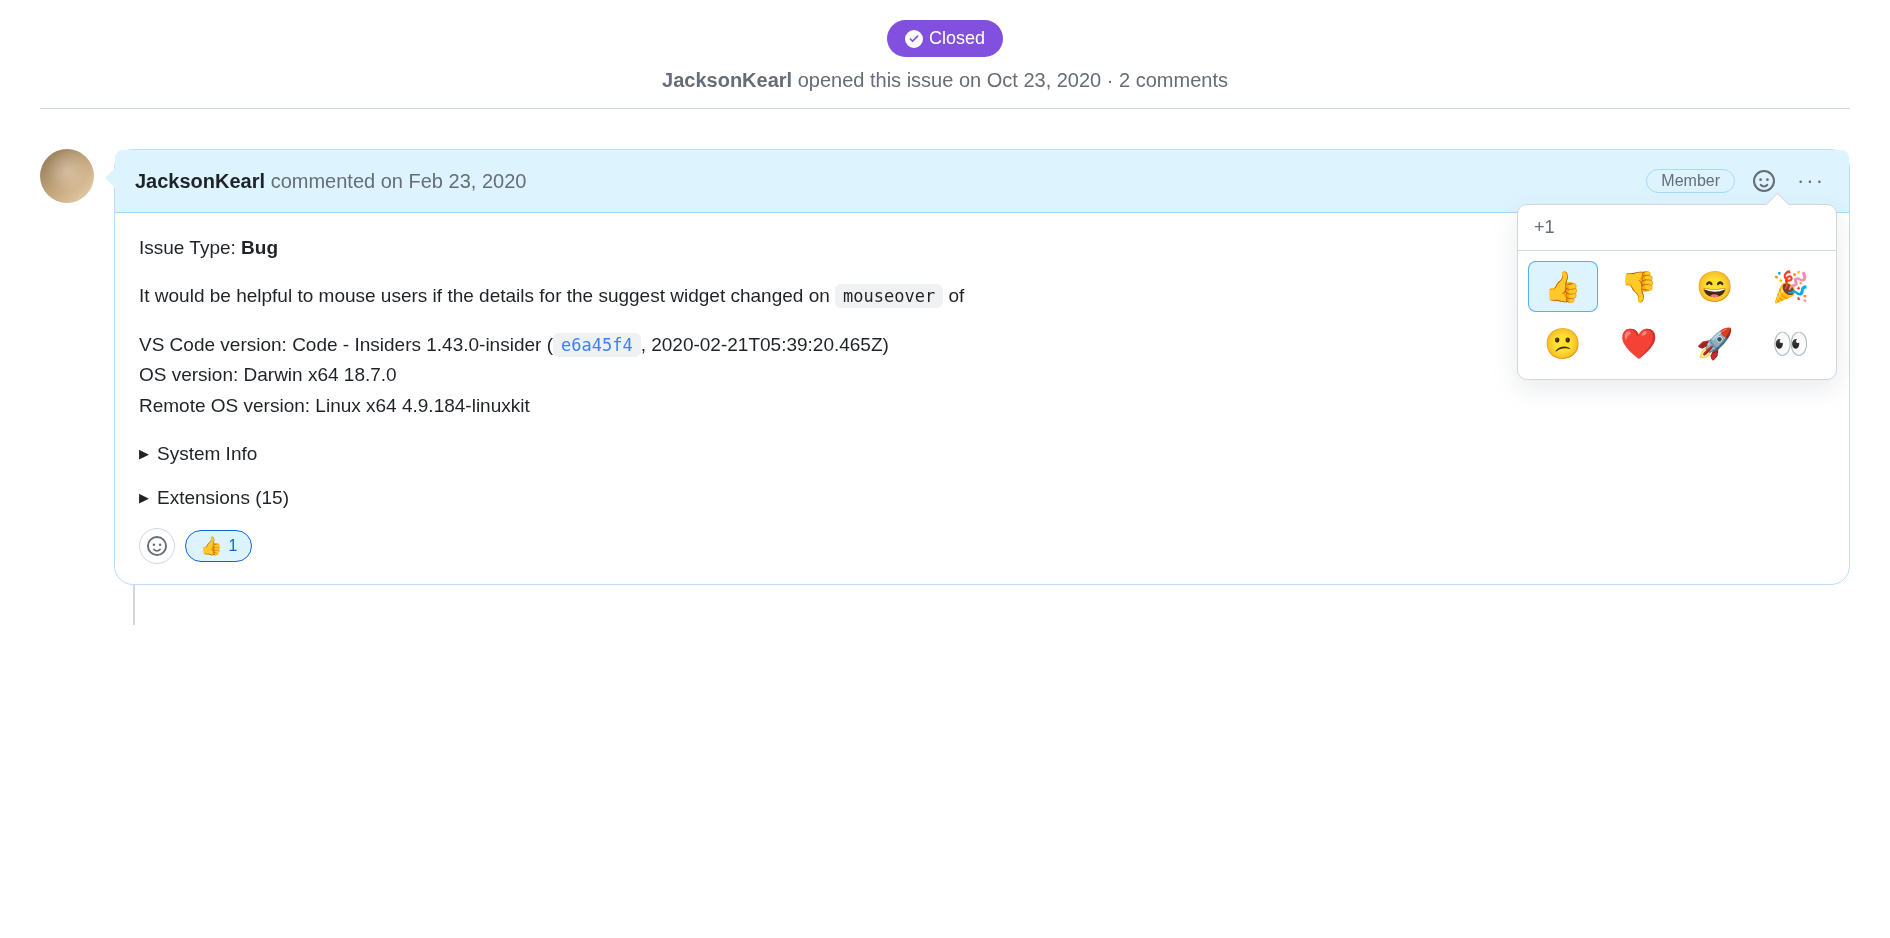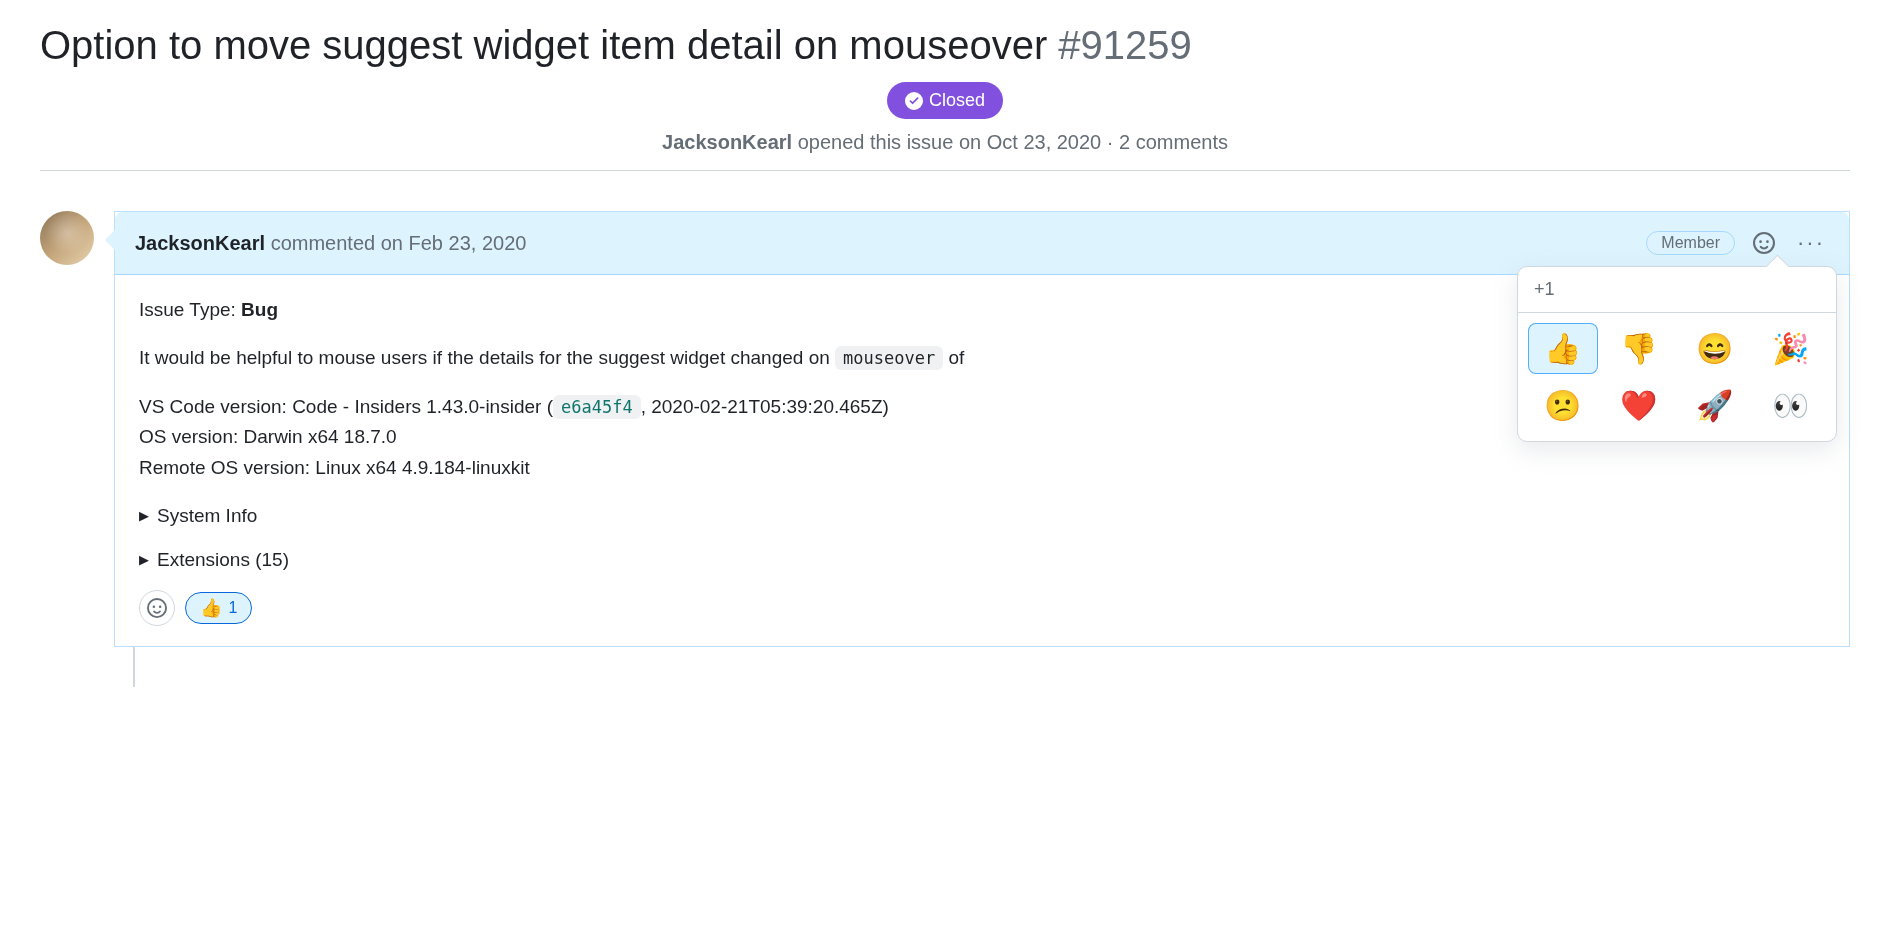--- a/index.html
+++ b/index.html
@@ -181,10 +181,6 @@
 <body>
 
 <div class="issue-header">
-  <h1 class="issue-title">
-    <span class="title-text">Option to move suggest widget item detail on mouseover</span>
-    <span class="issue-number">#91259</span>
-  </h1>
   <div class="issue-meta">
     <span class="status-badge">
       <svg viewBox="0 0 16 16">

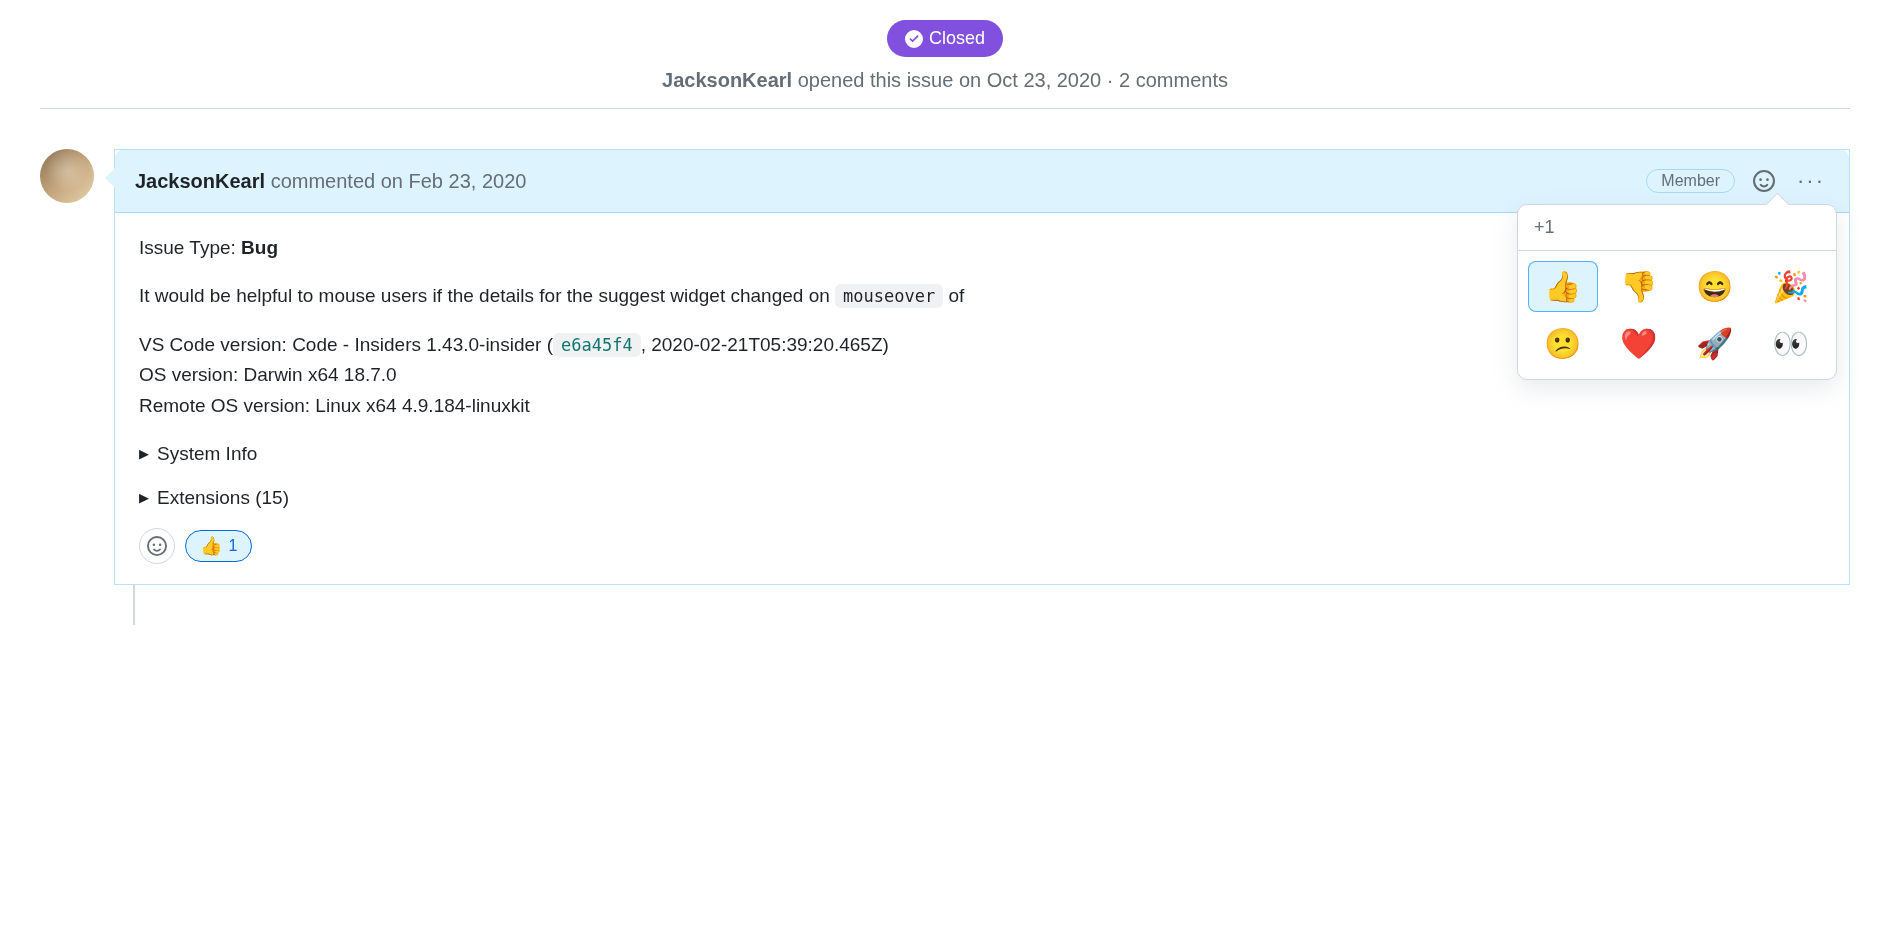--- a/index.html
+++ b/index.html
@@ -55,7 +55,7 @@
 .comment-box {
   flex: 1;
   border: 1px solid #54aeff66;
-  border-radius: 0;
+  border-radius: 19px;
   position: relative;
 }
 .comment-box::before {

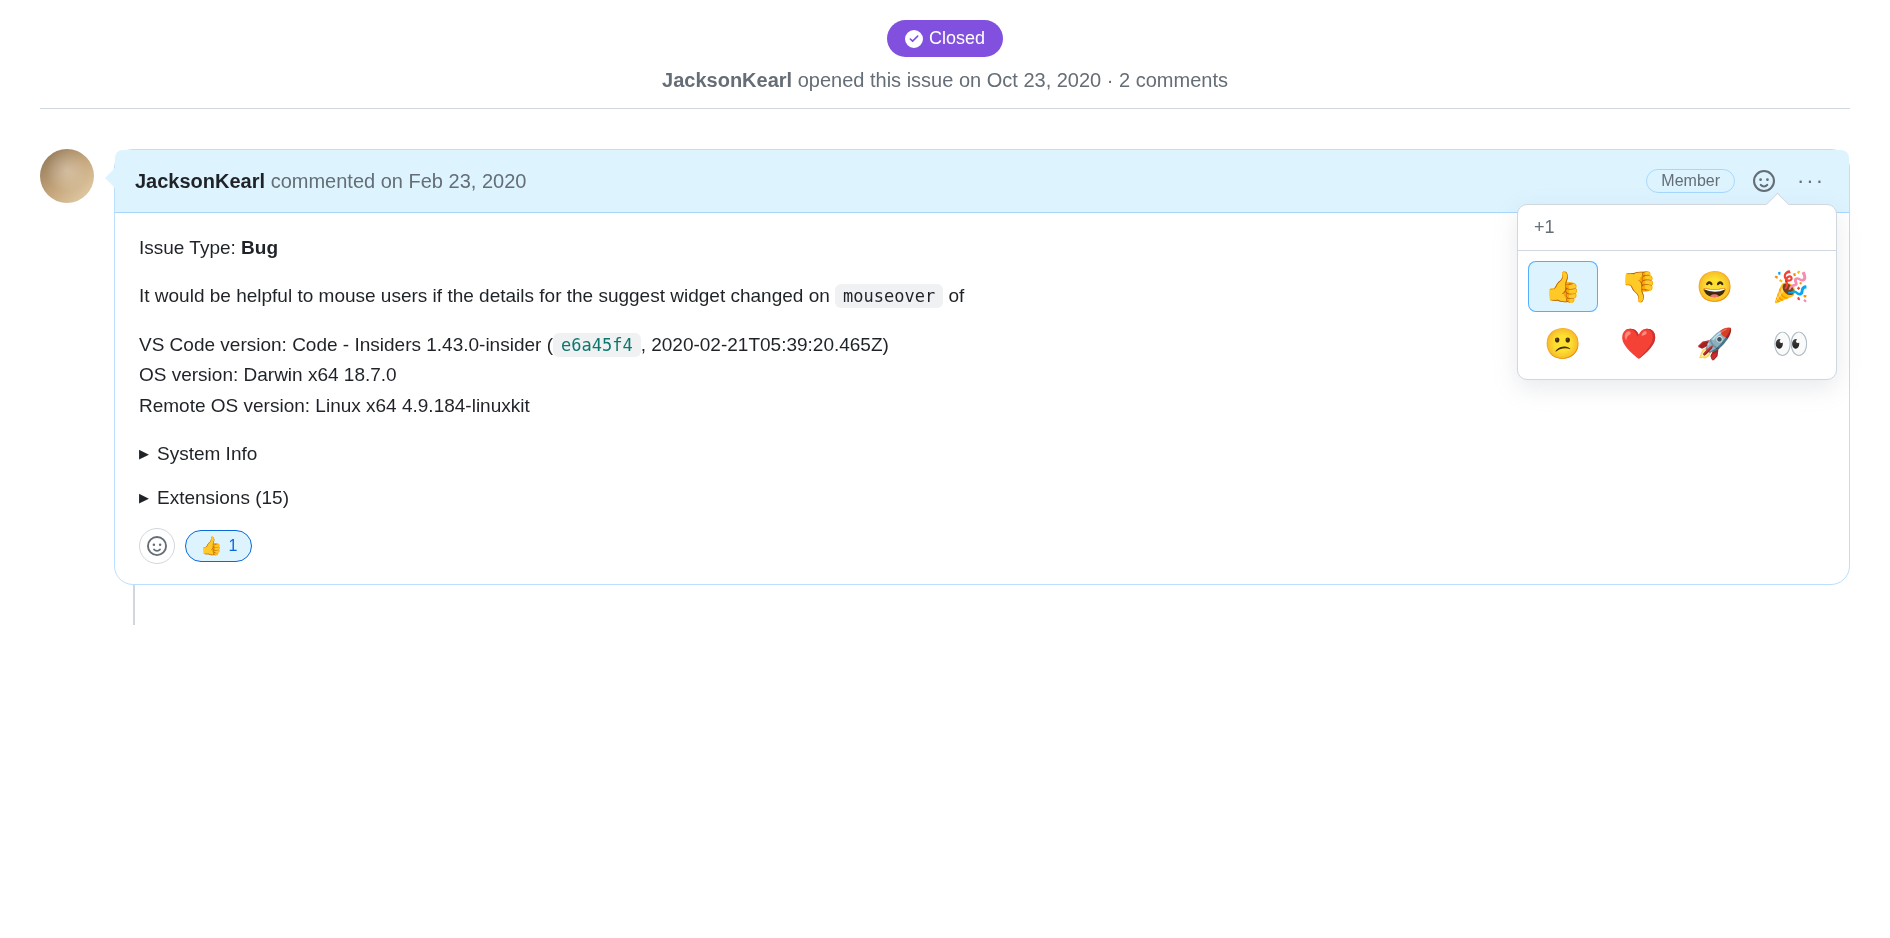--- a/index.html
+++ b/index.html
@@ -104,7 +104,7 @@
   font-family: ui-monospace, SFMono-Regular, Menlo, monospace;
   font-size: 17px;
 }
-code.commit { color: #0f766e; }
+code.commit { color: #3b82f6; }
 .details-row {
   display: flex; align-items: center; gap: 8px;
   cursor: pointer; margin-bottom: 14px; font-size: 19px;

